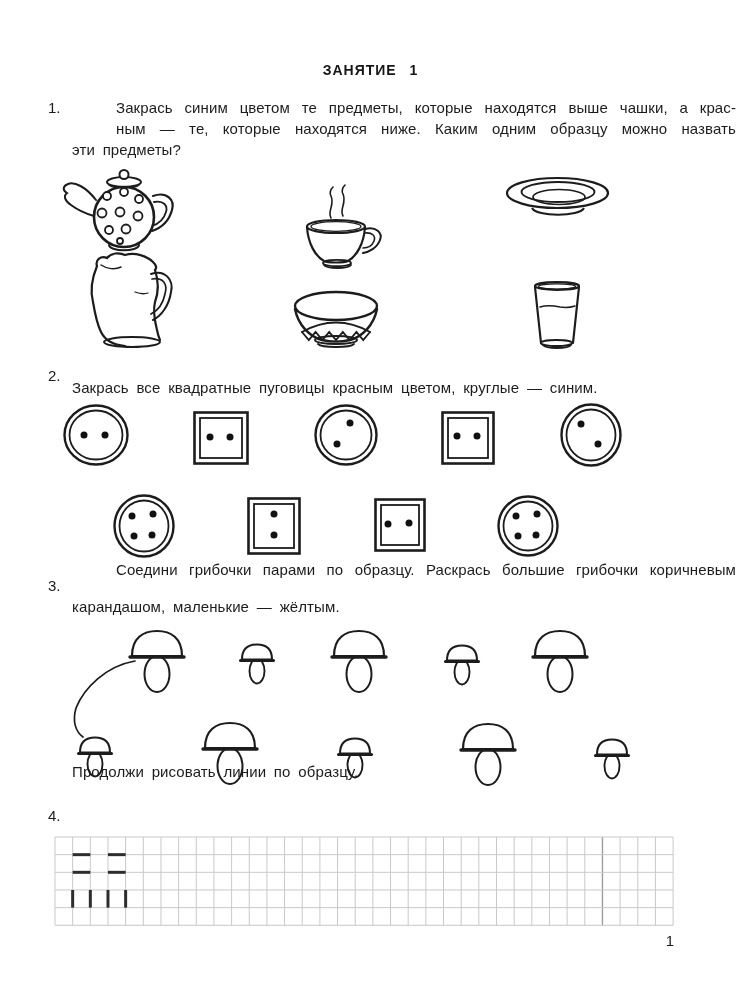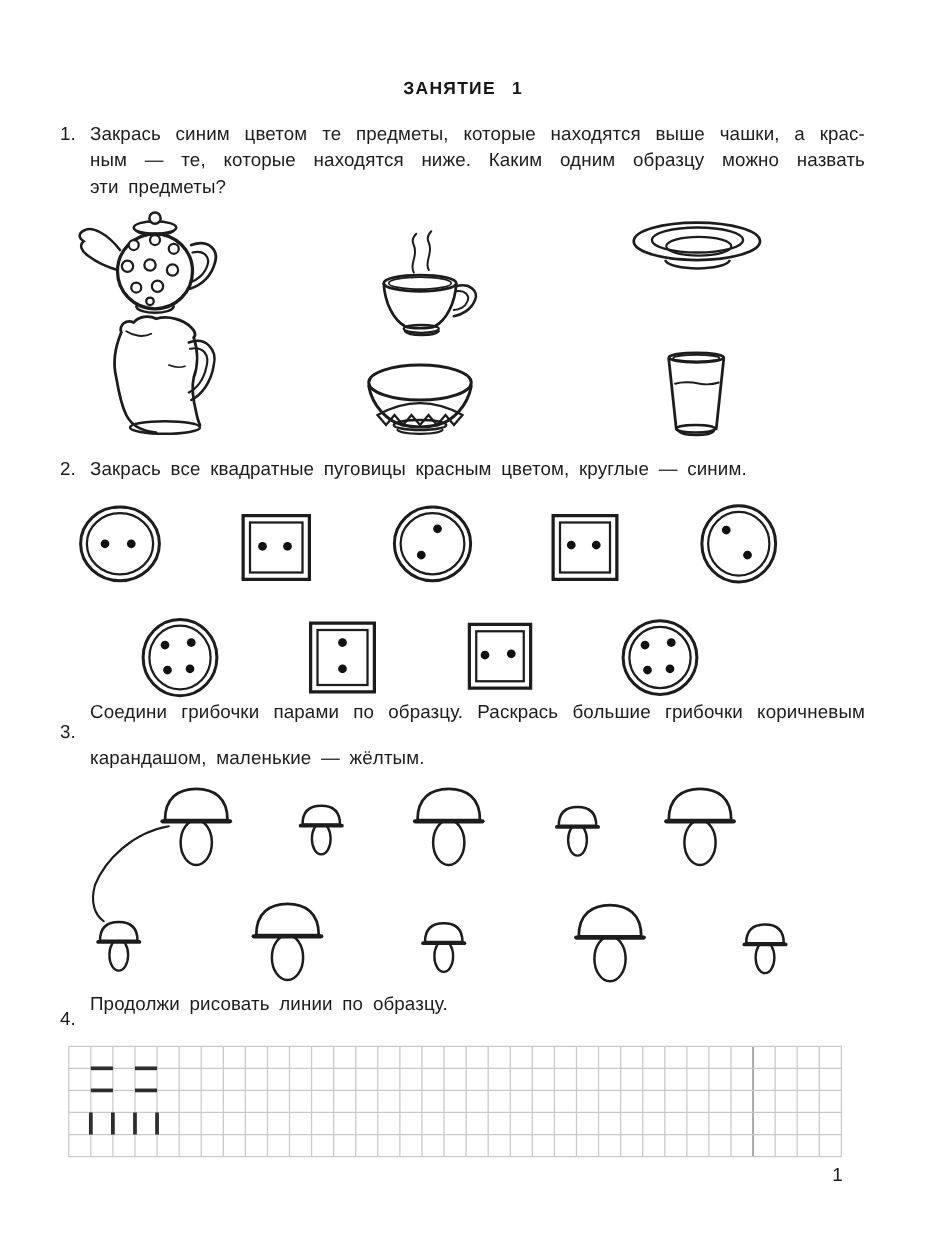--- a/index.html
+++ b/index.html
@@ -16,7 +16,7 @@
     position:absolute;left:72px;width:620px;font-size:15px;line-height:1;
     color:#1c1c1c;word-spacing:3.5px;letter-spacing:0.1px;white-space:nowrap;
   }
-  .task-line.just{white-space:normal;text-align:justify;text-align-last:justify;}
+  .task-line.just{white-space:normal;text-align:justify;text-align-last:justify;margin-left:44px;}
   #page-number{position:absolute;left:660px;top:932px;width:20px;text-align:center;font-size:15px;color:#1c1c1c;}
   svg{position:absolute;overflow:visible;}
 </style>

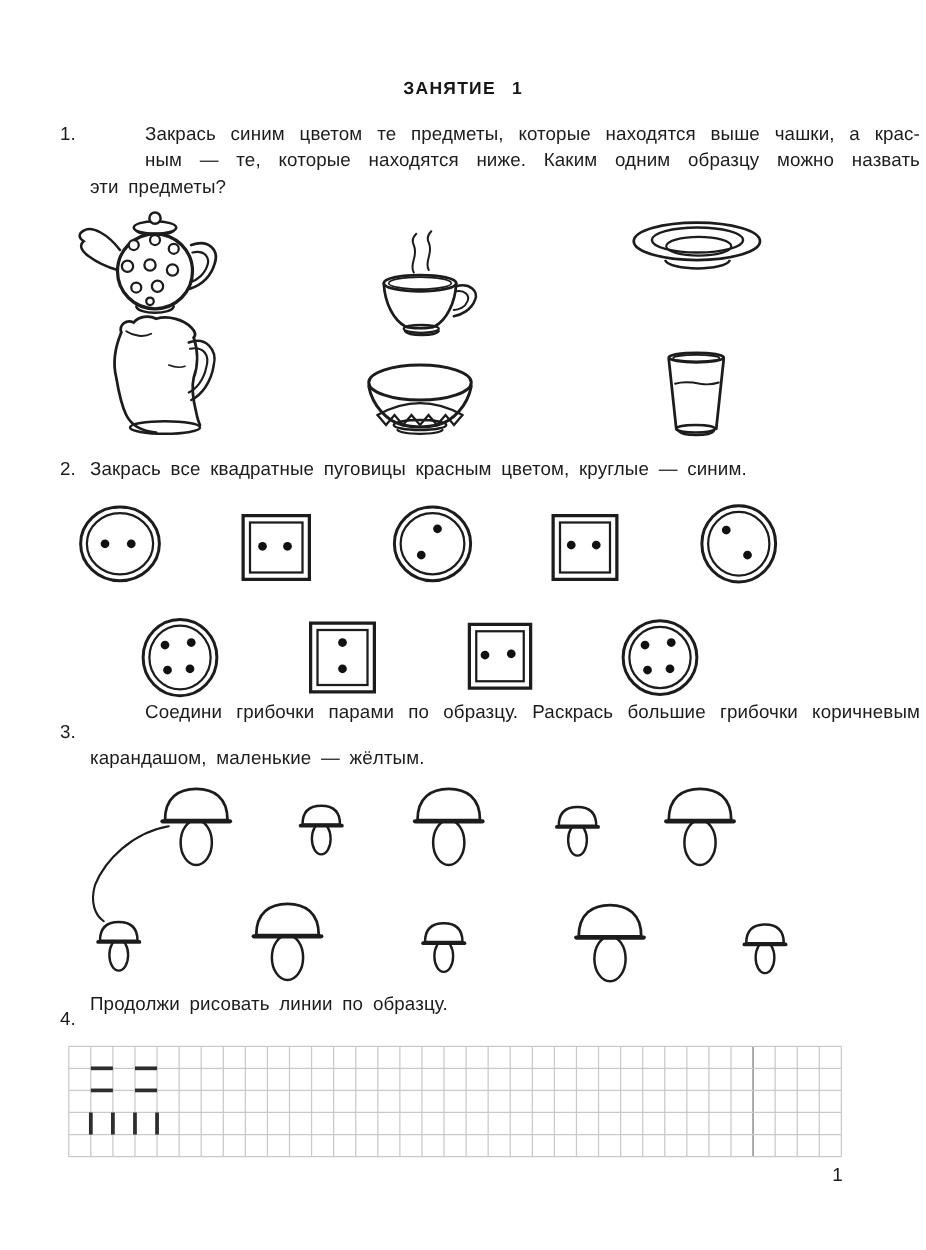--- a/index.html
+++ b/index.html
@@ -114,7 +114,7 @@
 </svg>
 
 <div class="task-num" style="top:368px">2.</div>
-<div class="task-line" style="top:368px">Закрась все квадратные пуговицы красным цветом, круглые — синим.</div>
+<div class="task-line" style="top:380px">Закрась все квадратные пуговицы красным цветом, круглые — синим.</div>
 
 <div id="buttons-layer">
     <svg width="66" height="62" viewBox="0 0 66 62" style="left: 63px; top: 404px;">

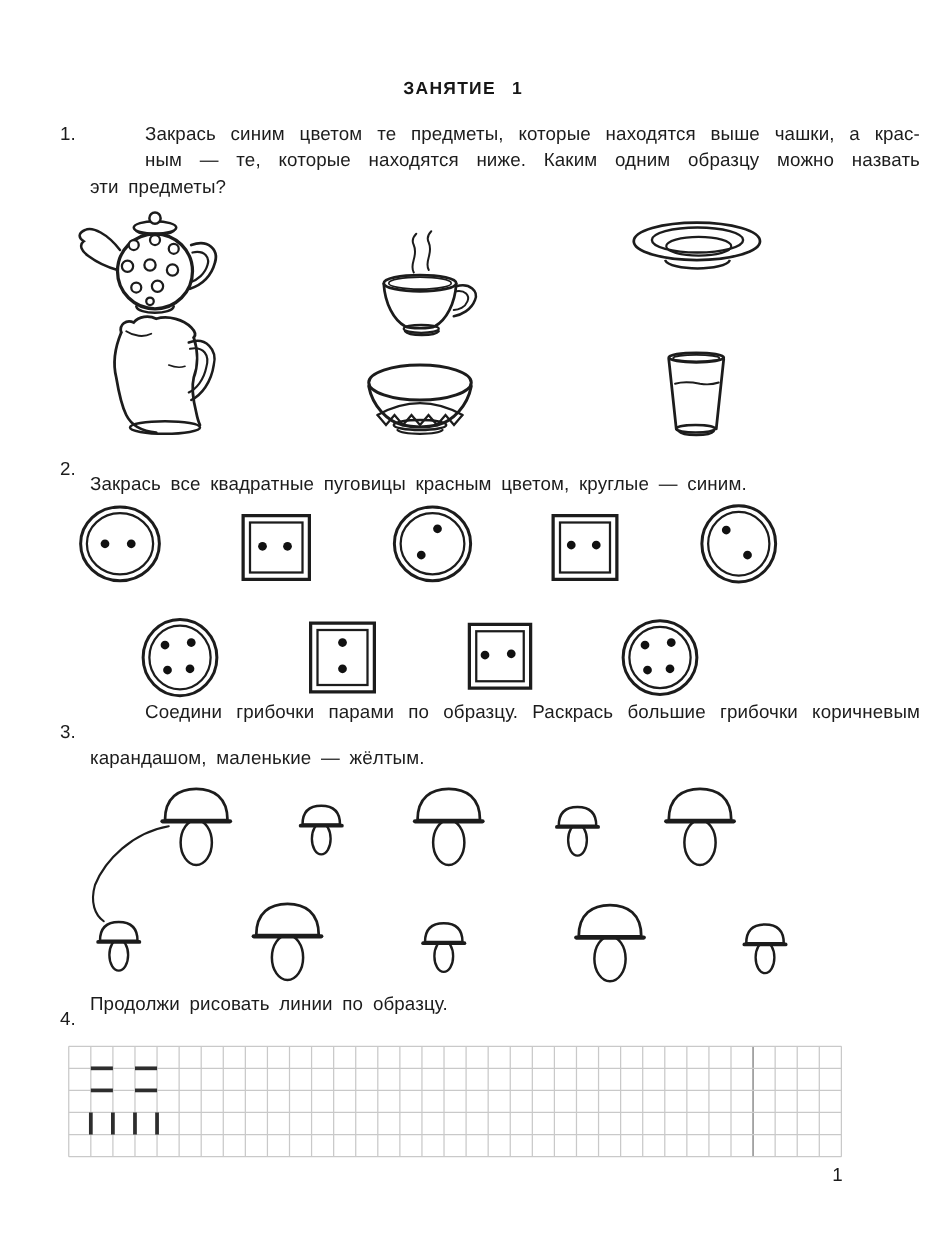--- a/index.html
+++ b/index.html
@@ -239,7 +239,7 @@
   </div>
 
 <div class="task-num" style="top:808px">4.</div>
-<div class="task-line" style="top:796px">Продолжи рисовать линии по образцу.</div>
+<div class="task-line" style="top:764px">Продолжи рисовать линии по образцу.</div>
 
 <div id="grid-layer">
     <svg width="620" height="90" viewBox="0 0 620 90" style="left: 55px; top: 837px;">

